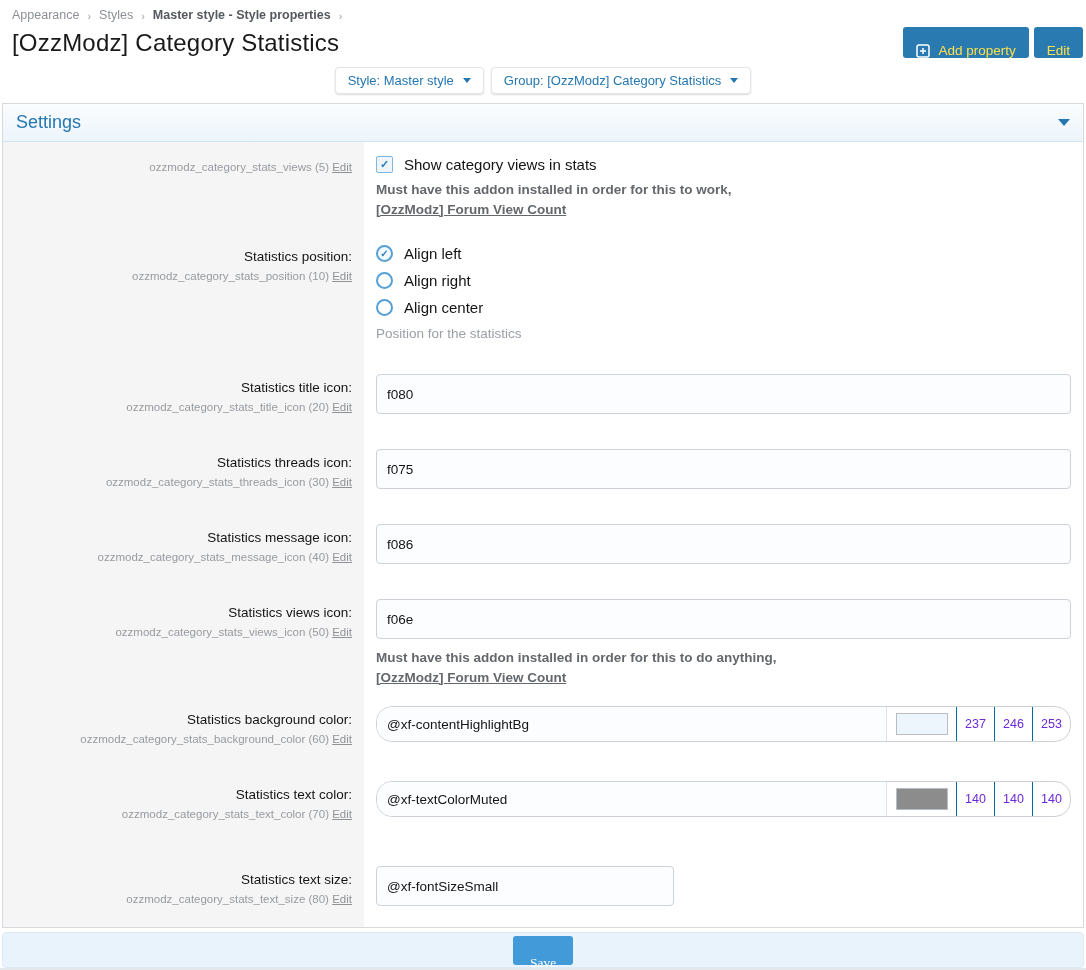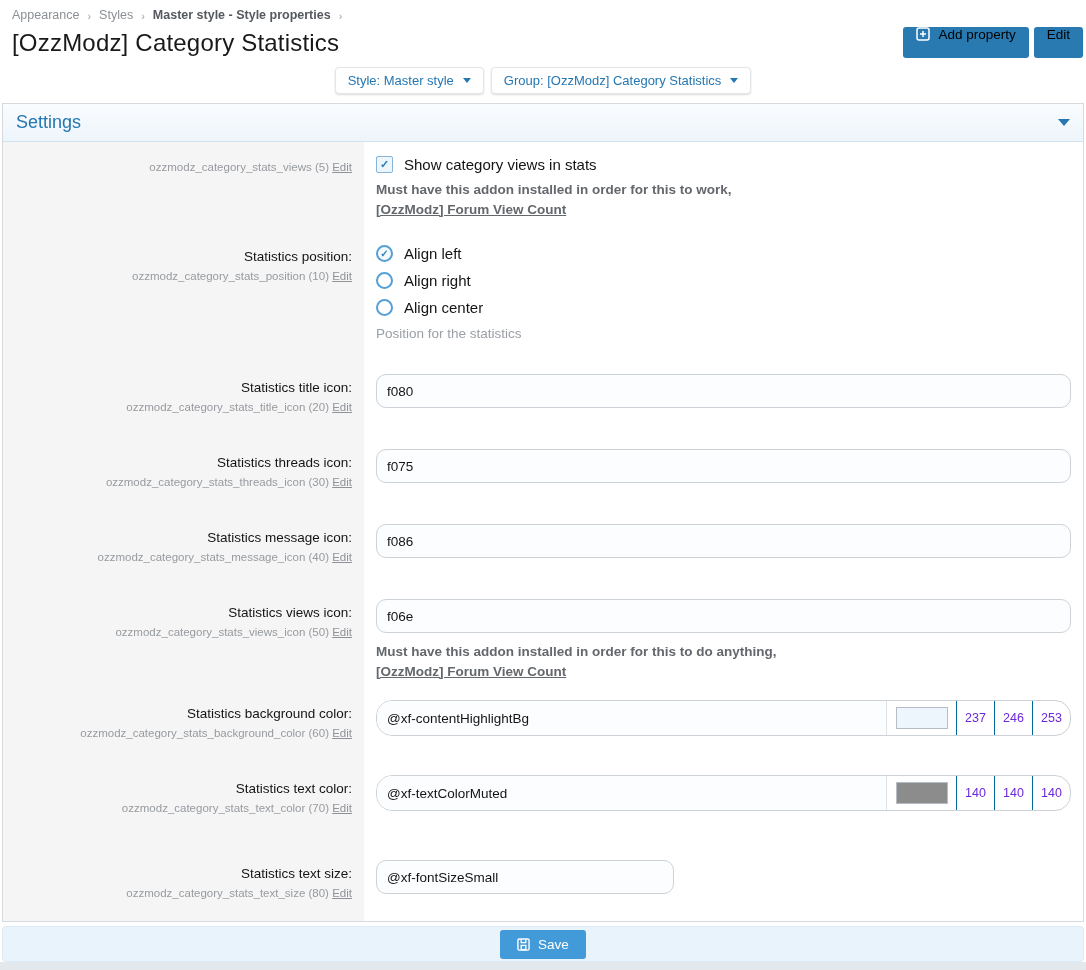--- a/index.html
+++ b/index.html
@@ -17,8 +17,8 @@
   .title-bar { display:flex; justify-content:space-between; align-items:center; padding:5px 3px 9px 12px; }
   .page-title { margin:0; font-size:24px; font-weight:400; color:#19191a; letter-spacing:.2px; }
   .btn {
-    display:inline-flex; align-items:flex-start; gap:8px; background:var(--button-blue,#2a7ab2);
-    color:#000000; font-size:13.5px; padding:0 13px; height:31px; border-radius:3px;
+    display:inline-flex; align-items:flex-end; gap:8px; background:var(--button-blue,#2a7ab2);
+    color:#fde047; font-size:13.5px; padding:0 13px; height:31px; border-radius:3px;
     border:none; cursor:pointer; font-family:inherit;
   }
   .btn-group { display:flex; gap:5px; }

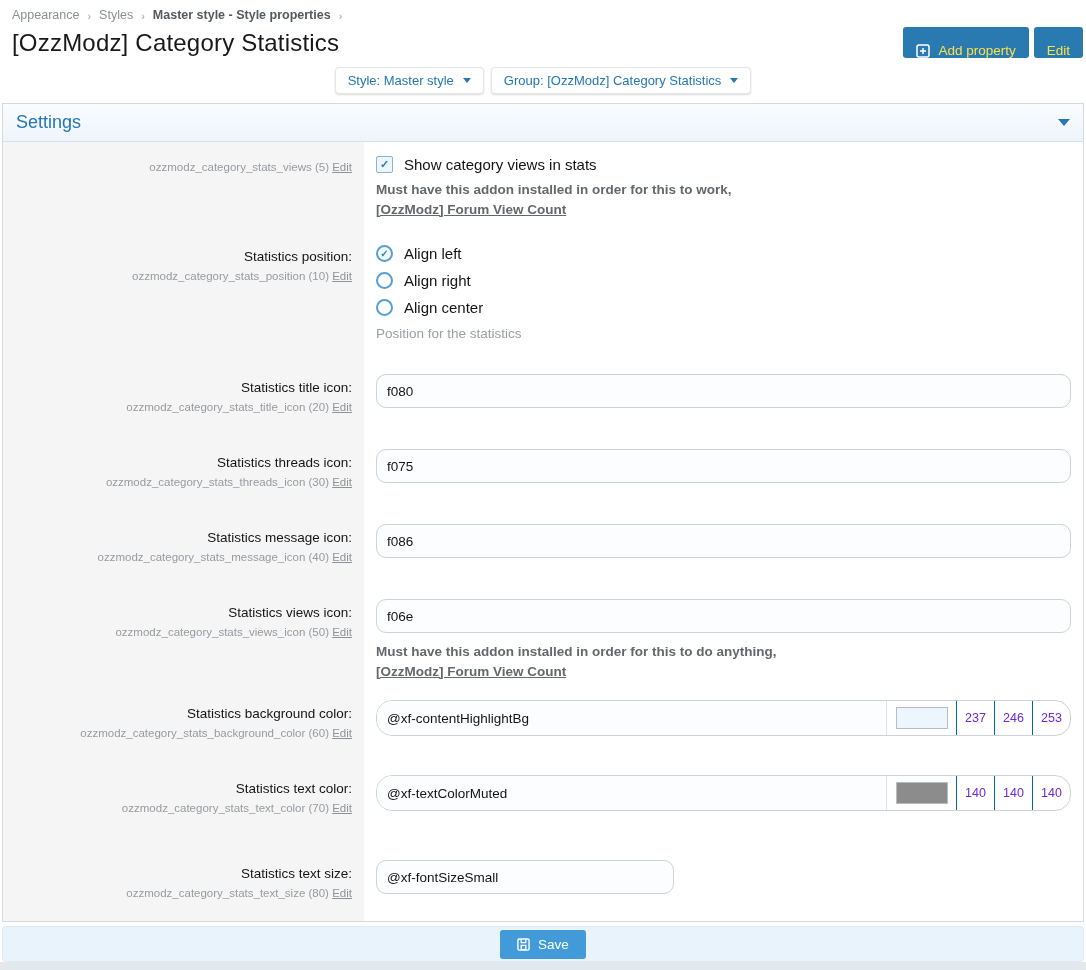--- a/index.html
+++ b/index.html
@@ -67,7 +67,7 @@
   .muted-desc { font-size:13.5px; color:#9aa0a6; margin-top:10px; }
   
   .text-input {
-    width:100%; height:34px; box-sizing:border-box; border:1px solid #ccd2d7; border-radius:10px;
+    width:100%; height:40px; box-sizing:border-box; border:1px solid #ccd2d7; border-radius:4px;
     background:#fbfdff; padding:0 10px; font-size:13.5px; color:#141414; font-family:inherit; outline:none;
   }
   .text-input.short { width:298px; }

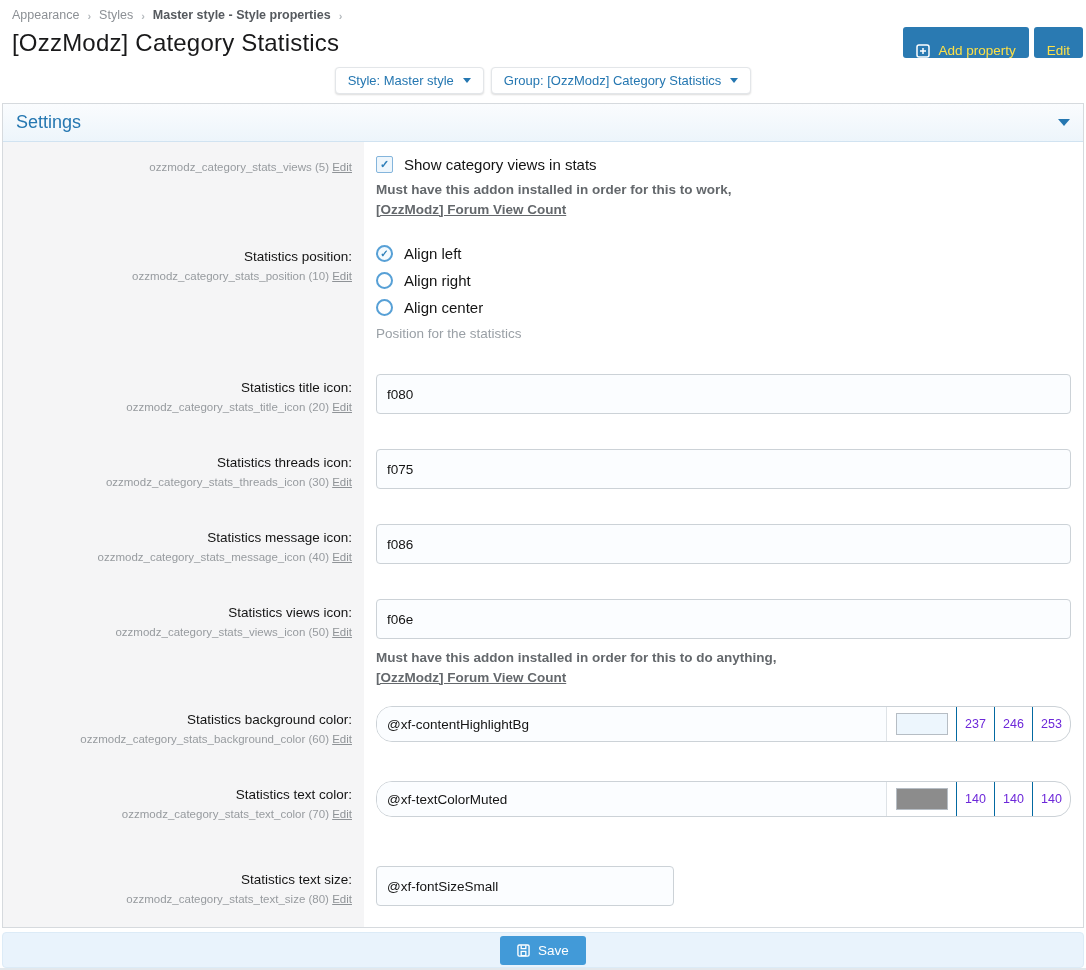--- a/index.html
+++ b/index.html
@@ -83,7 +83,7 @@
   }
   .save-btn {
     background:var(--save-blue,#429ad8); border:none; color:#fff; height:29px; padding:11px 17px;
-    border-radius:3px; font-size:13.5px; display:inline-flex; align-items:center; gap:8px; cursor:pointer; font-family:Liberation Sans, sans-serif;
+    border-radius:3px; font-size:13.5px; display:inline-flex; align-items:center; gap:8px; cursor:pointer; font-family:Liberation Serif, serif;flex-direction:column;
   }
   .page-gutter { height:8px; background:#e3e8ec; flex:none; }
   .spacer { flex:1; }

